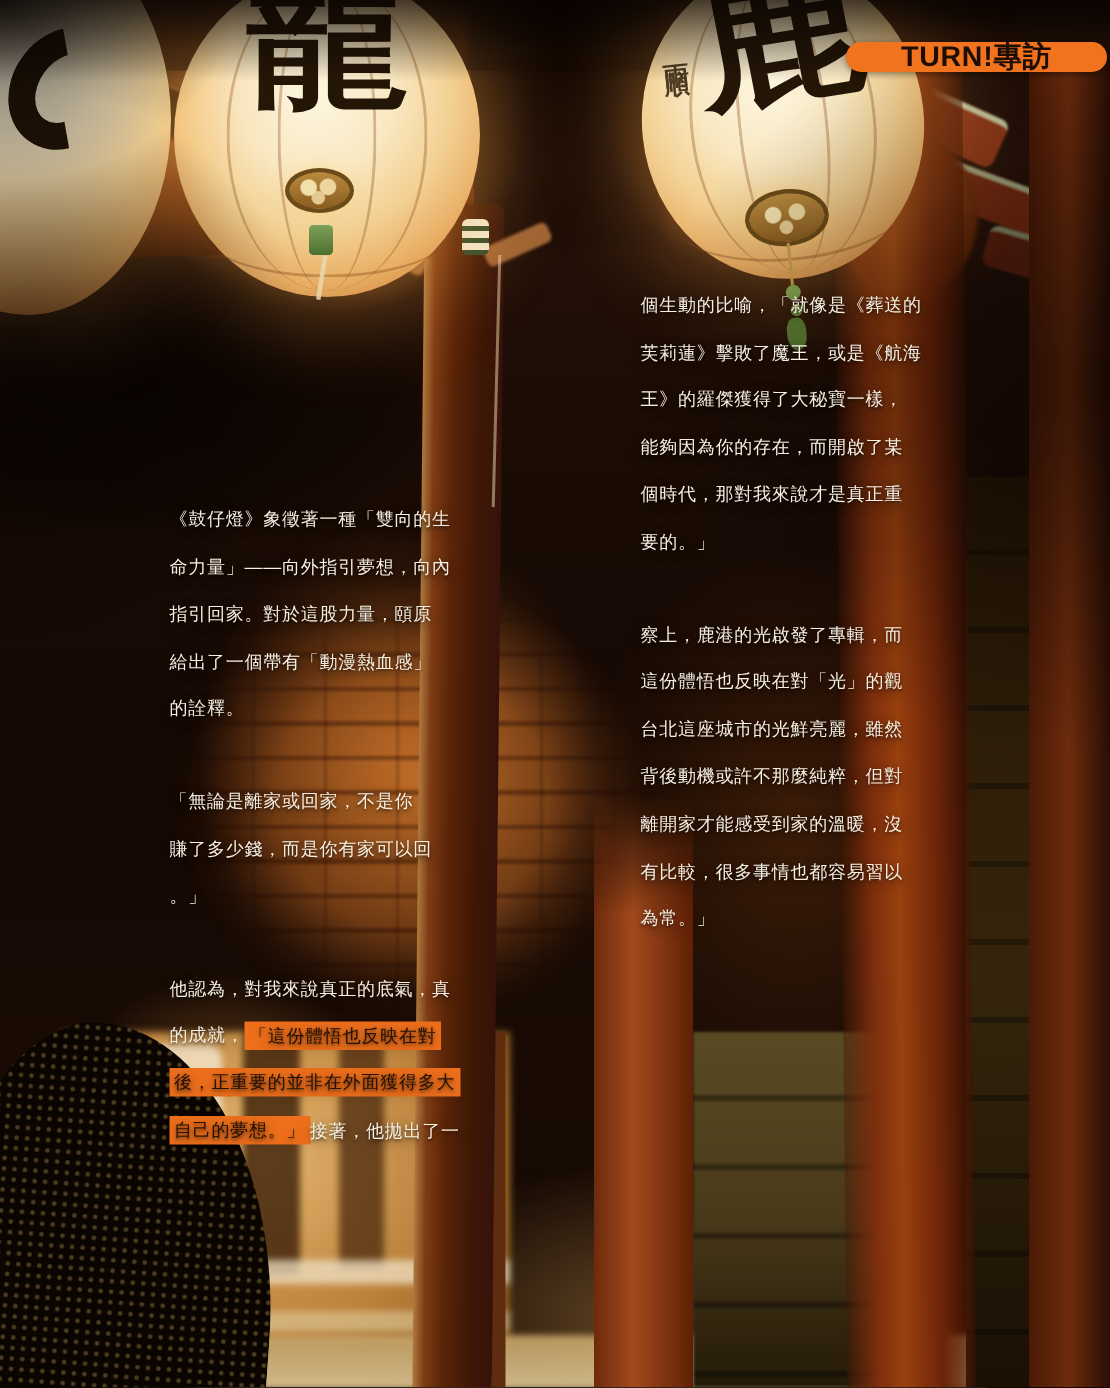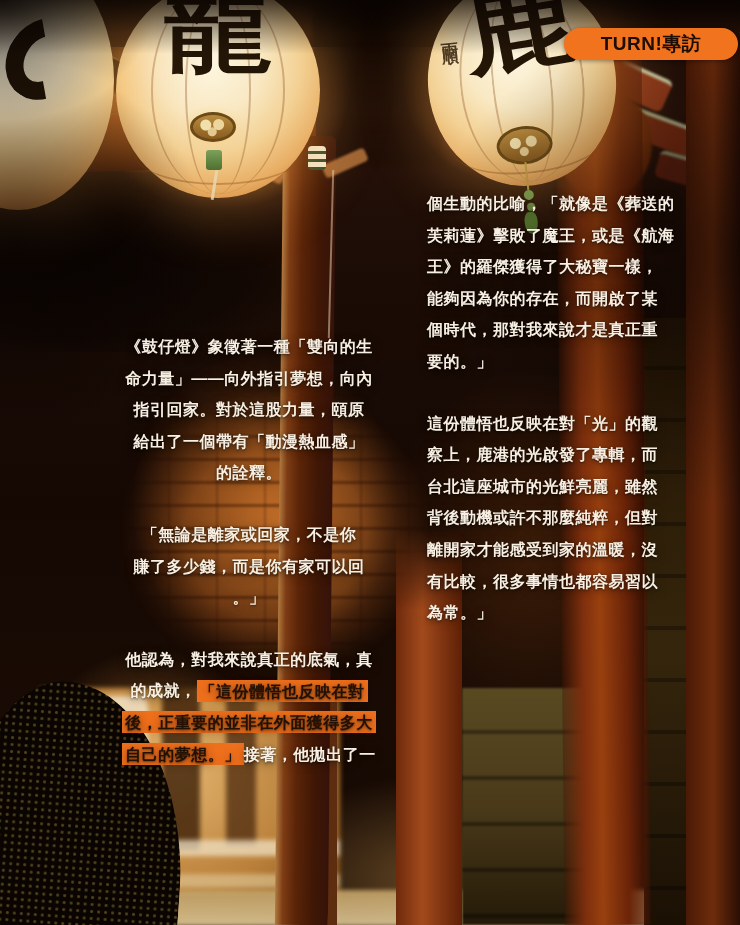--- a/index.html
+++ b/index.html
@@ -138,7 +138,7 @@
     radial-gradient(ellipse 430px 340px at 748px 255px, rgba(6,2,1,.55), transparent 74%);}
 
   
-  .badge{left:564px;top:28px;width:174px;height:32px;border-radius:16px;
+  .badge{left:564px;top:28px;width:174px;height:20px;border-radius:16px;
     background:var(--badge-bg);display:flex;align-items:center;justify-content:center;
     z-index:20;box-shadow:0 1px 4px rgba(0,0,0,.4);}
   .badge span{position:static;color:#1d0d03;font-weight:800;font-size:19px;letter-spacing:.5px;}

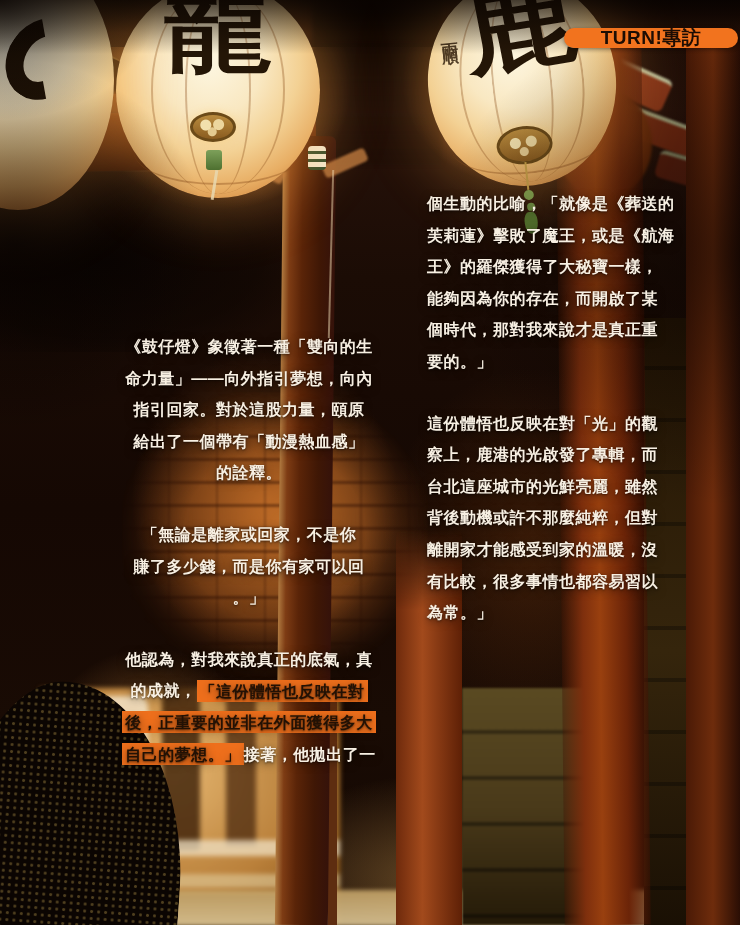--- a/index.html
+++ b/index.html
@@ -142,7 +142,7 @@
     background:var(--badge-bg);display:flex;align-items:center;justify-content:center;
     z-index:20;box-shadow:0 1px 4px rgba(0,0,0,.4);}
   .badge span{position:static;color:#1d0d03;font-weight:800;font-size:19px;letter-spacing:.5px;}
-  .col{z-index:15;color:var(--body-text);font-weight:700;font-size:16px;line-height:31.6px;
+  .col{z-index:15;color:var(--body-text);font-weight:400;font-size:12px;line-height:31.6px;
     letter-spacing:.5px;white-space:nowrap;
     text-shadow:0 2px 8px rgba(0,0,0,.5),0 1px 2px rgba(0,0,0,.45);}
   .col-left{left:103px;top:331px;width:292px;text-align:center;}

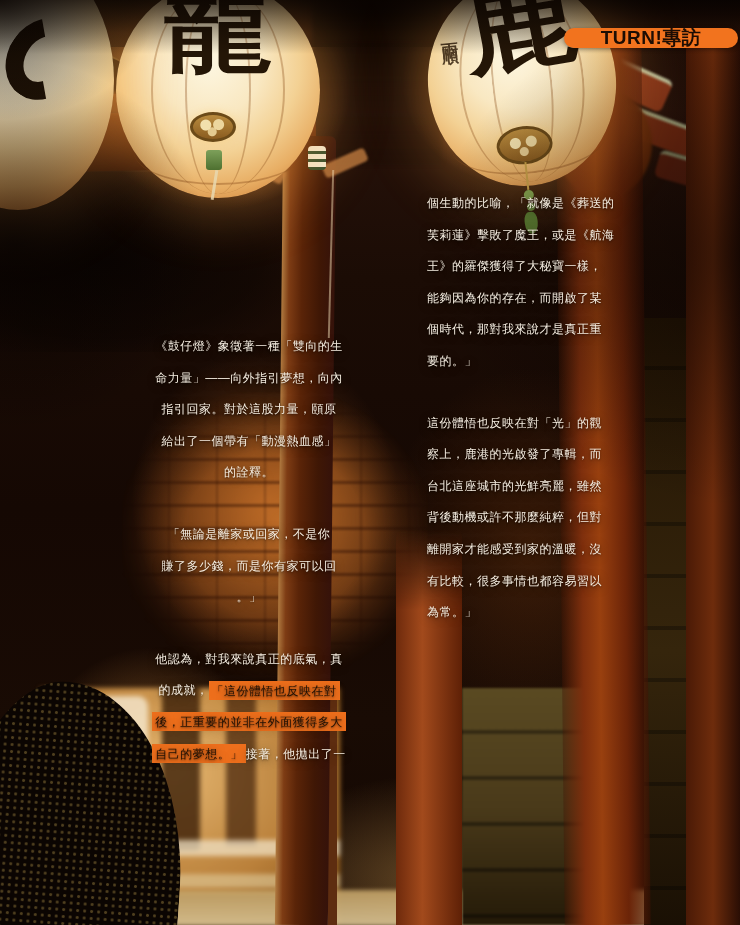--- a/index.html
+++ b/index.html
@@ -145,7 +145,7 @@
   .col{z-index:15;color:var(--body-text);font-weight:400;font-size:12px;line-height:31.6px;
     letter-spacing:.5px;white-space:nowrap;
     text-shadow:0 2px 8px rgba(0,0,0,.5),0 1px 2px rgba(0,0,0,.45);}
-  .col-left{left:103px;top:331px;width:292px;text-align:center;}
+  .col-left{left:113px;top:331px;width:292px;}
   .col-right{left:427px;top:188px;width:308px;}
   .col .para{position:static;display:block;}
   .col .para + .para{margin-top:30px;}

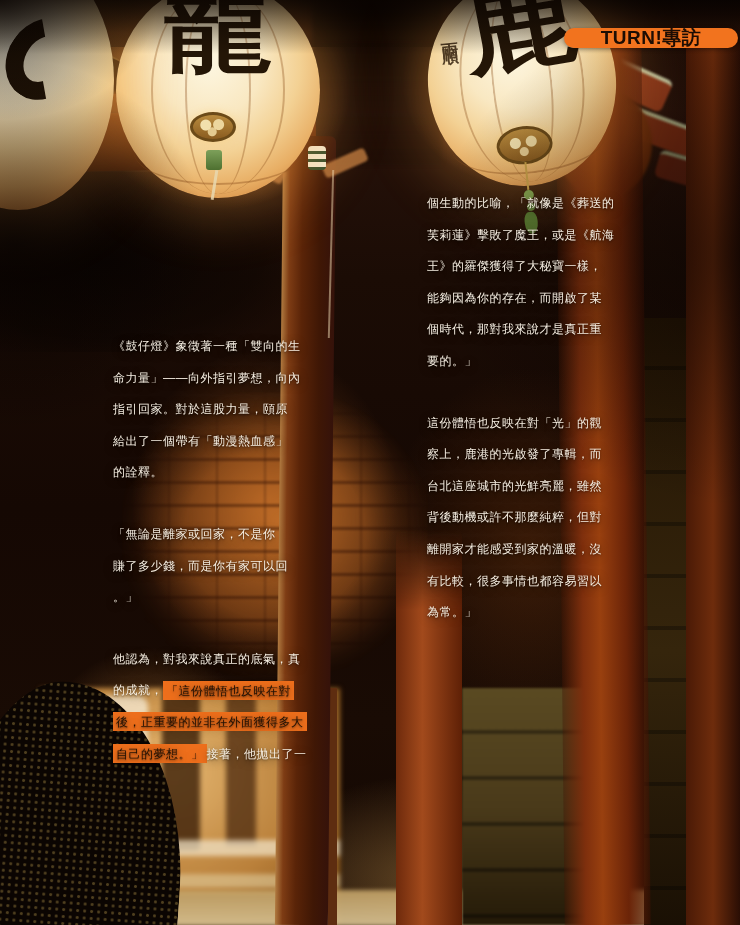--- a/index.html
+++ b/index.html
@@ -261,8 +261,8 @@
         <div class="tline"><span>要的。」</span></div>
       </div>
       <div class="para">
+        <div class="tline"><span>察上，鹿港的光啟發了專輯，而</span></div>
         <div class="tline"><span>這份體悟也反映在對「光」的觀</span></div>
-        <div class="tline"><span>察上，鹿港的光啟發了專輯，而</span></div>
         <div class="tline"><span>台北這座城市的光鮮亮麗，雖然</span></div>
         <div class="tline"><span>背後動機或許不那麼純粹，但對</span></div>
         <div class="tline"><span>離開家才能感受到家的溫暖，沒</span></div>

